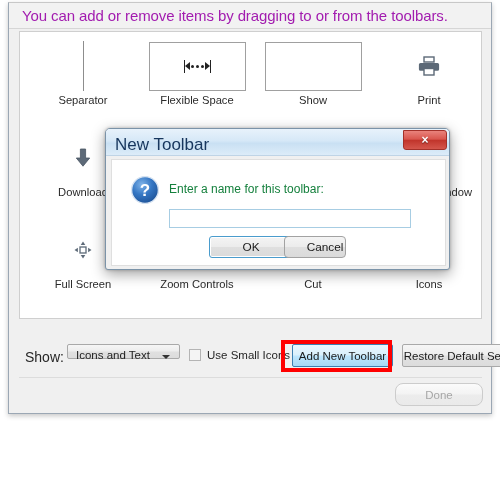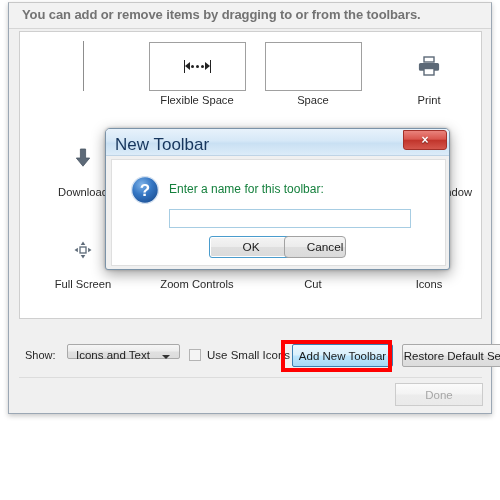--- a/index.html
+++ b/index.html
@@ -40,9 +40,9 @@
     position: absolute;
     left: 13px;
     top: 4px;
-    font-size: 13px;
-    font-weight: bold;
-    color: #737373;
+    font-size: 15px;
+    font-weight: normal;
+    color: #a21caf;
     white-space: nowrap;
     letter-spacing: -0.1px;
   }

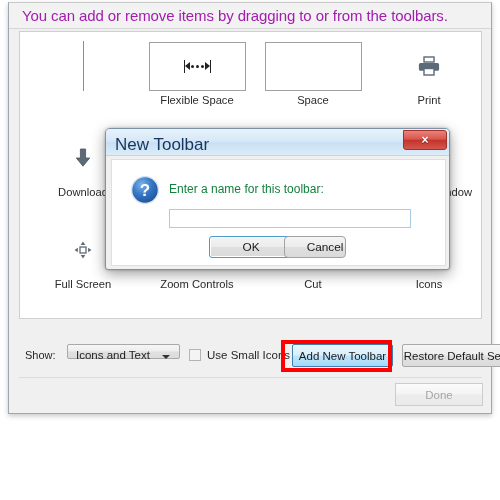--- a/index.html
+++ b/index.html
@@ -432,6 +432,7 @@
         <div class="cell-glyph">
           <div class="sep-line"></div>
         </div>
+        <div class="cell-label">Separator</div>
       </div>
 
       <div class="palette-cell c1">

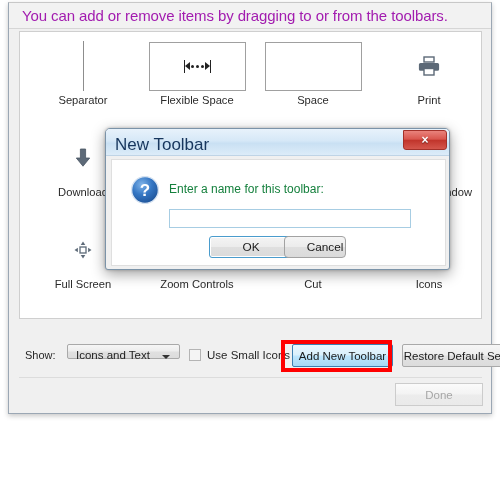--- a/index.html
+++ b/index.html
@@ -458,7 +458,7 @@
         <div class="cell-glyph">
           <div class="space-box"></div>
         </div>
-        <div class="cell-label">Space</div>
+        <div class="cell-label">Show</div>
       </div>
 
       <div class="palette-cell c3">

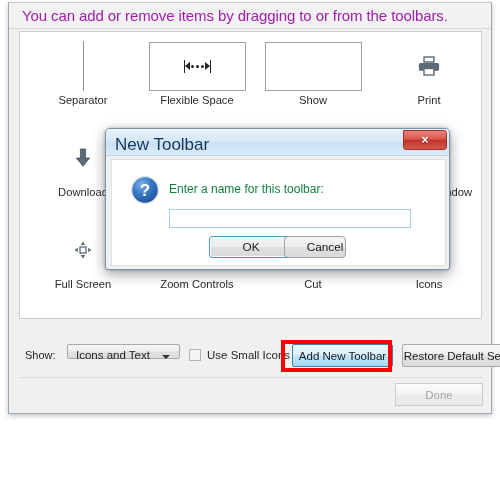--- a/index.html
+++ b/index.html
@@ -168,7 +168,7 @@
     position: absolute;
     left: 6px;
     top: 6px;
-    font-size: 11px;
+    font-size: 14px;
     color: #262626;
   }
   #show-select {

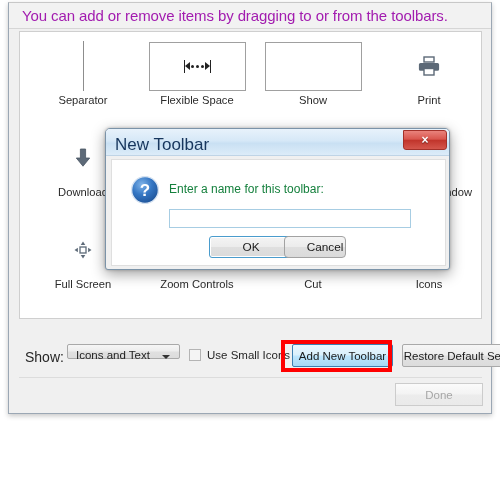--- a/index.html
+++ b/index.html
@@ -282,7 +282,7 @@
     height: 23px;
     background: linear-gradient(to bottom, #fbfbfb 0%, #f3f3f3 48%, #ececec 52%, #eaeaea 100%);
     border: 1px solid #cccccc;
-    border-radius: 0;
+    border-radius: 8px;
     box-sizing: border-box;
     display: flex;
     align-items: center;

